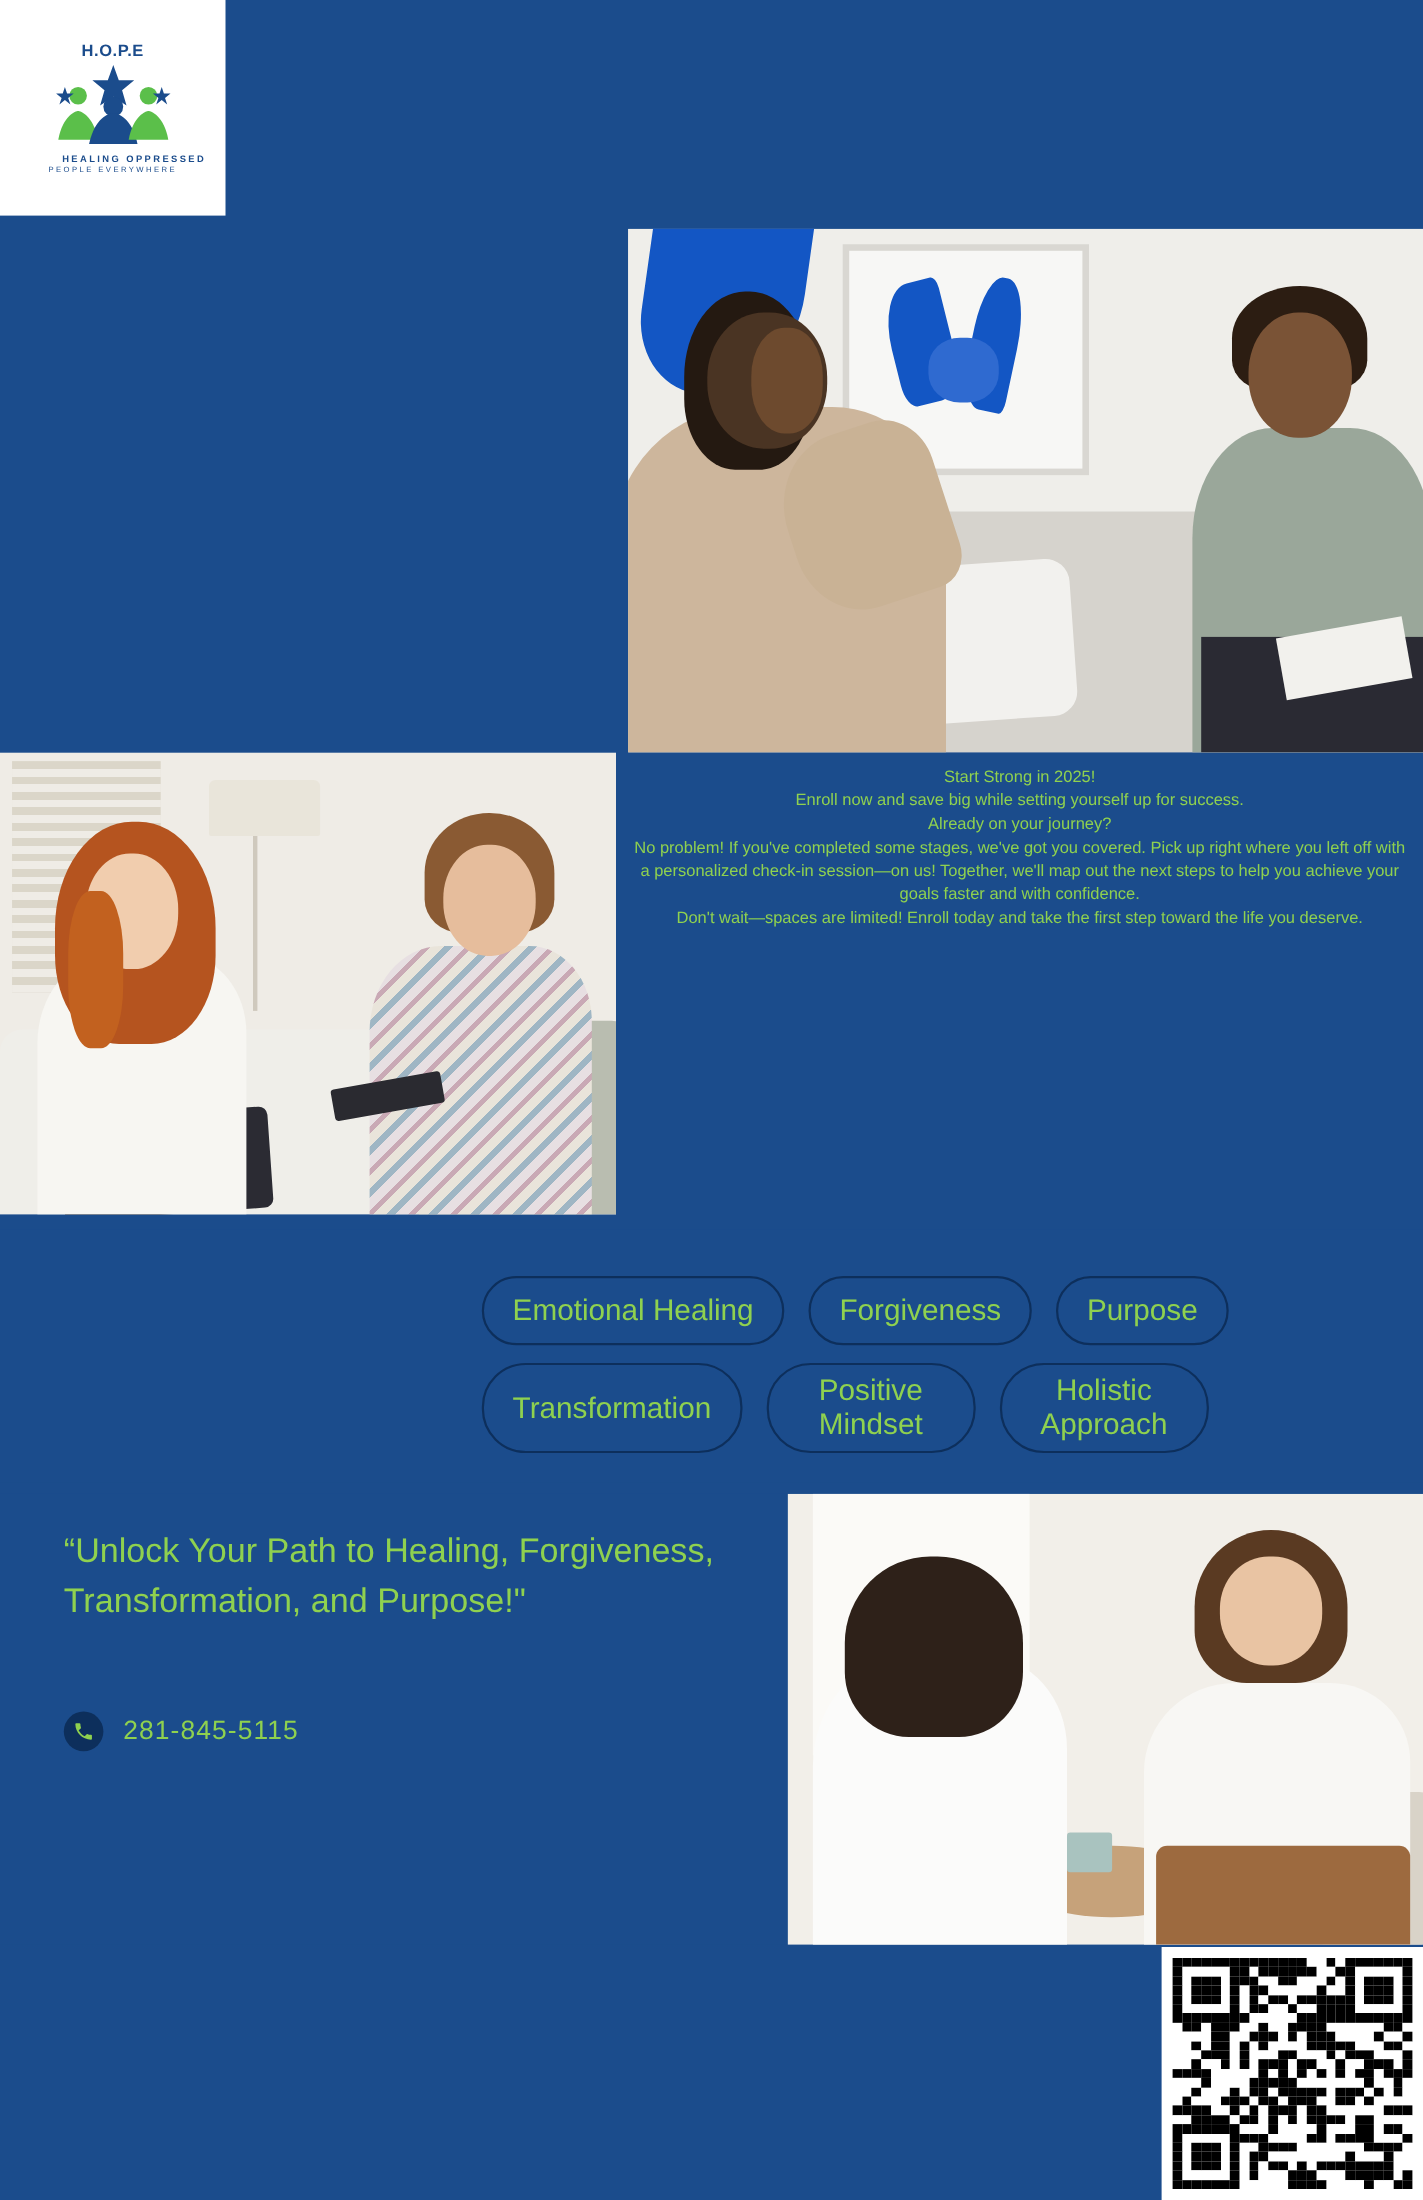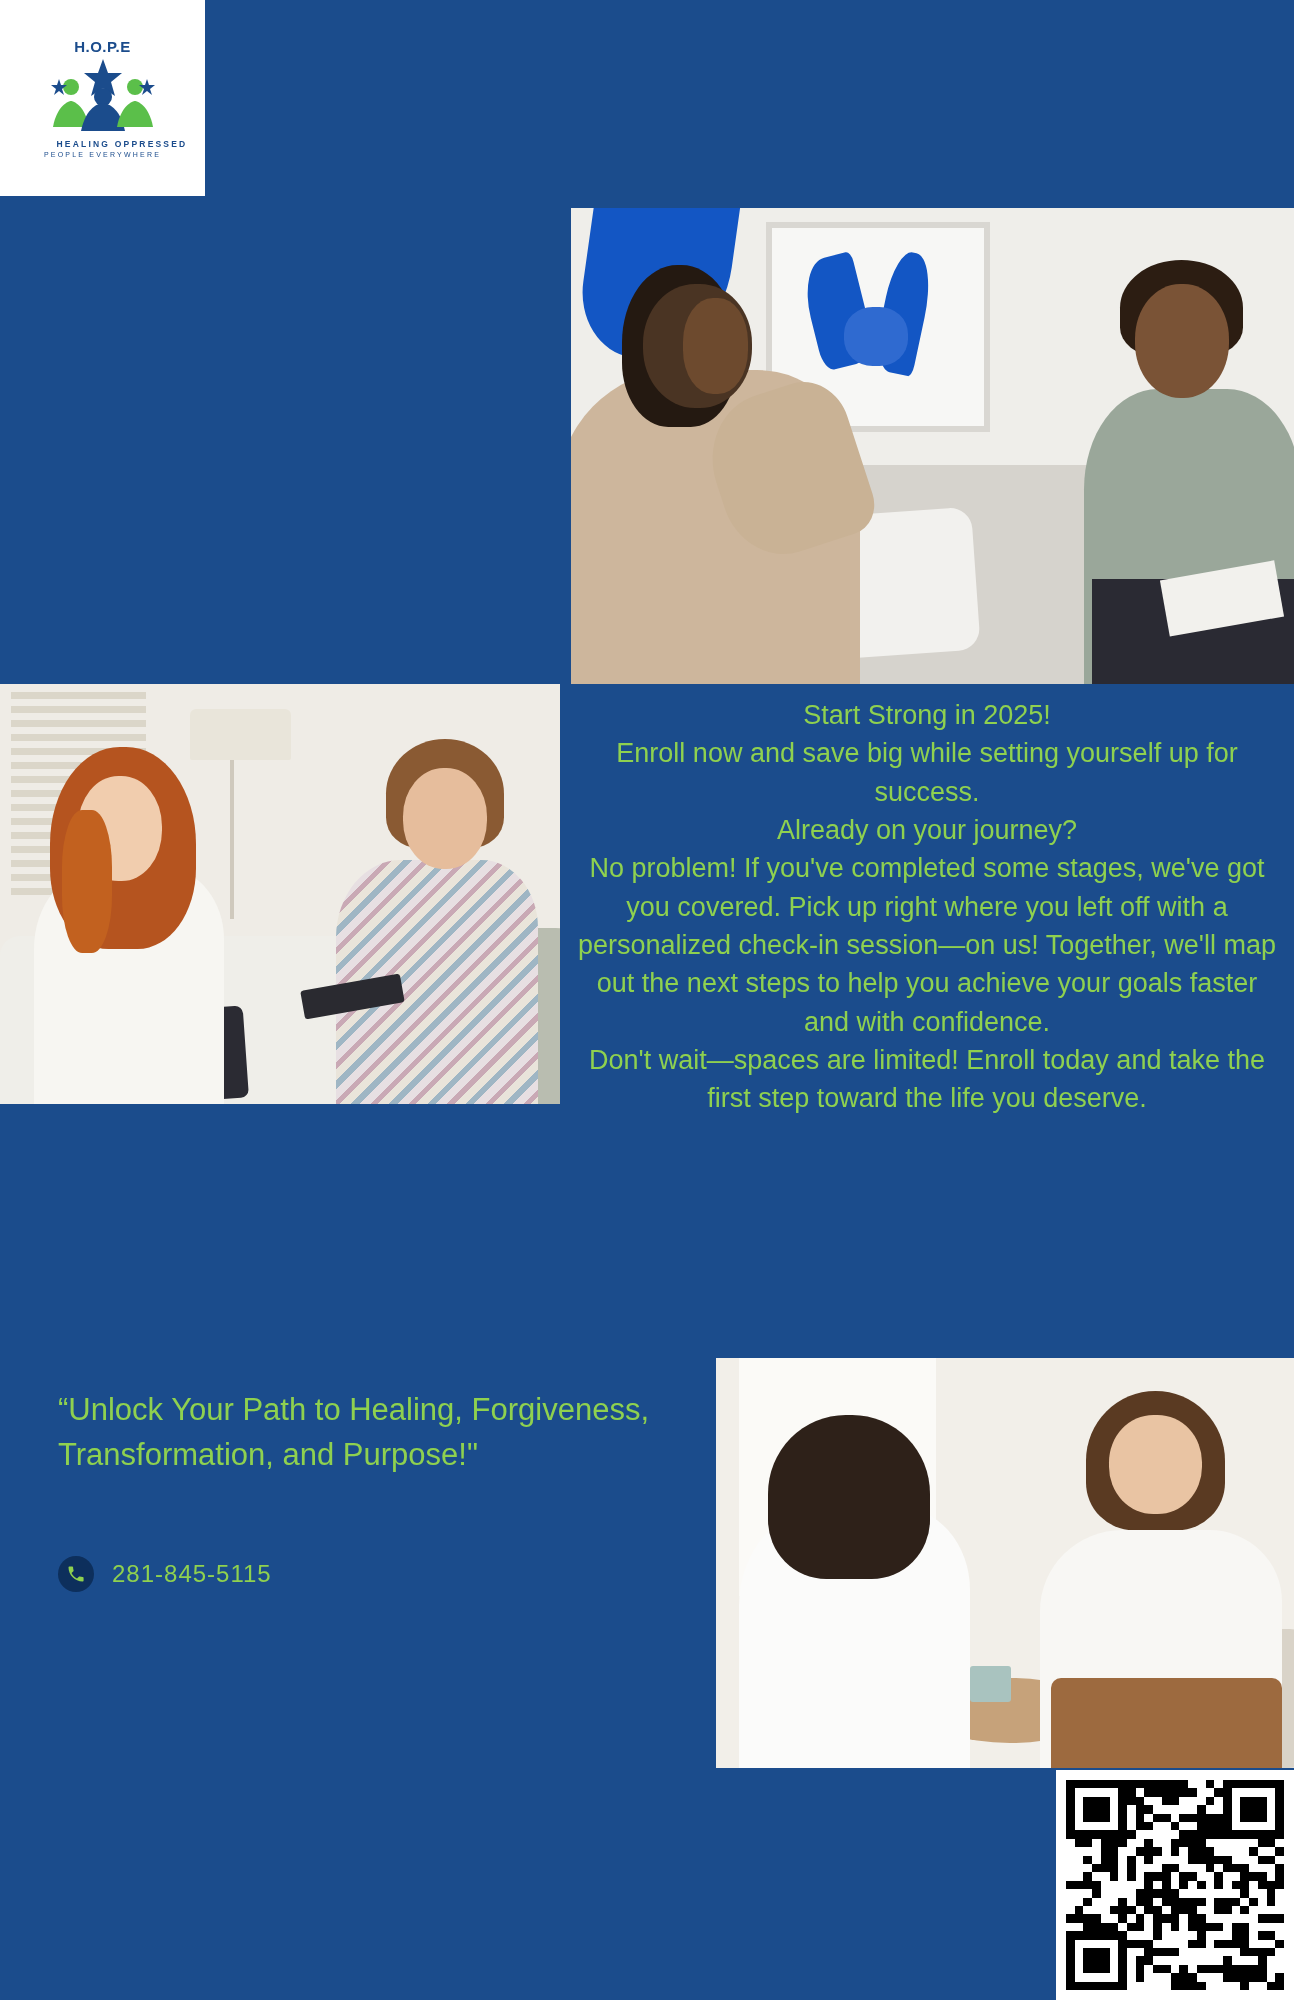--- a/index.html
+++ b/index.html
@@ -139,7 +139,7 @@
     width: 734px;
     height: 428px;
     color: #8fd14f;
-    font-size: 27px;
+    font-size: 15px;
     line-height: 1.42;
     text-align: center;
     padding: 12px 14px 0 14px;

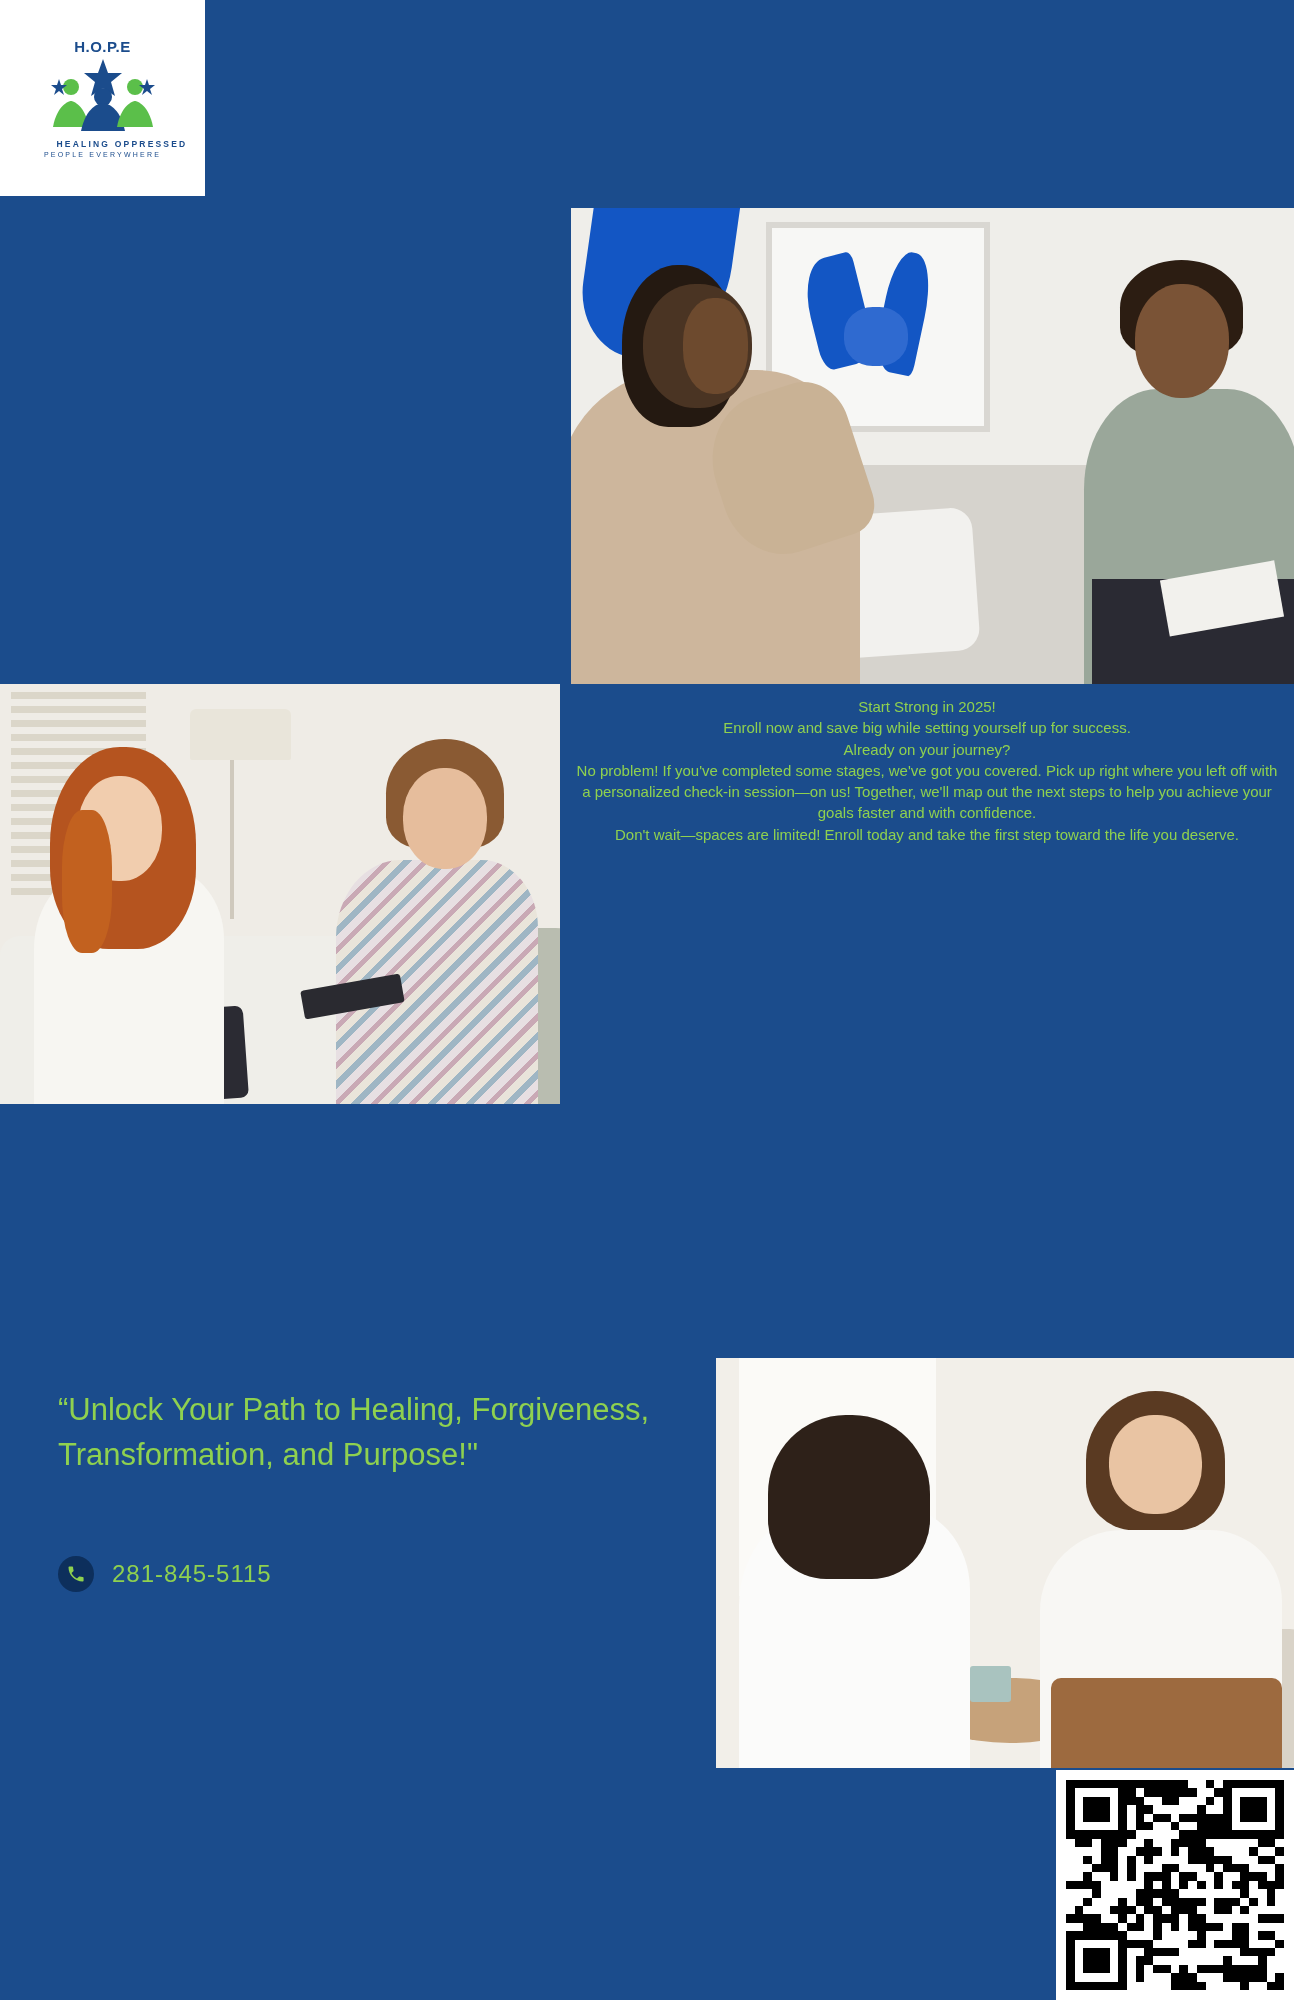--- a/index.html
+++ b/index.html
@@ -414,6 +414,14 @@
   </div>
 
   <div class="band3">
+    <div class="pills">
+      <div class="pill">Emotional Healing</div>
+      <div class="pill">Forgiveness</div>
+      <div class="pill">Purpose</div>
+      <div class="pill">Transformation</div>
+      <div class="pill two-line" style="max-width:190px;">Positive Mindset</div>
+      <div class="pill two-line" style="max-width:190px;">Holistic Approach</div>
+    </div>
   </div>
 
   <div class="band4">

